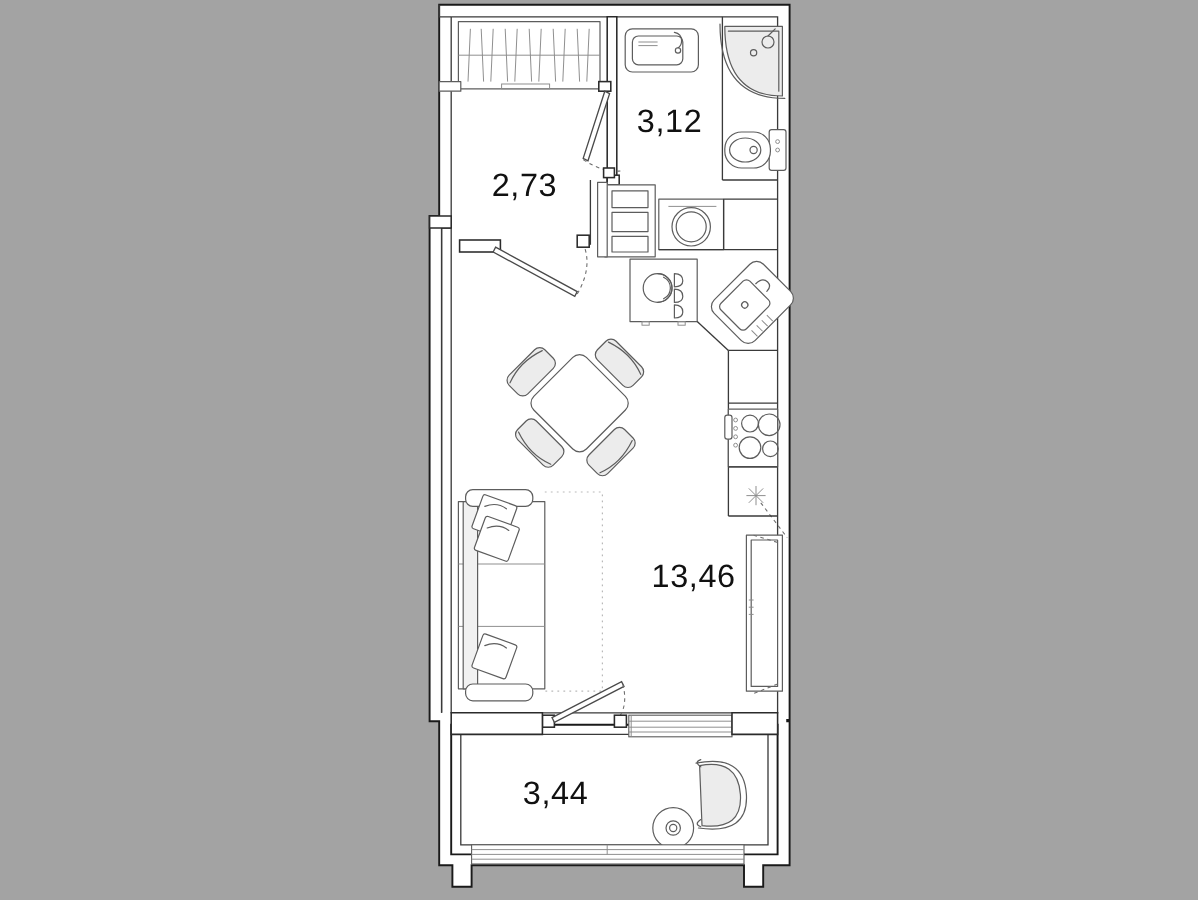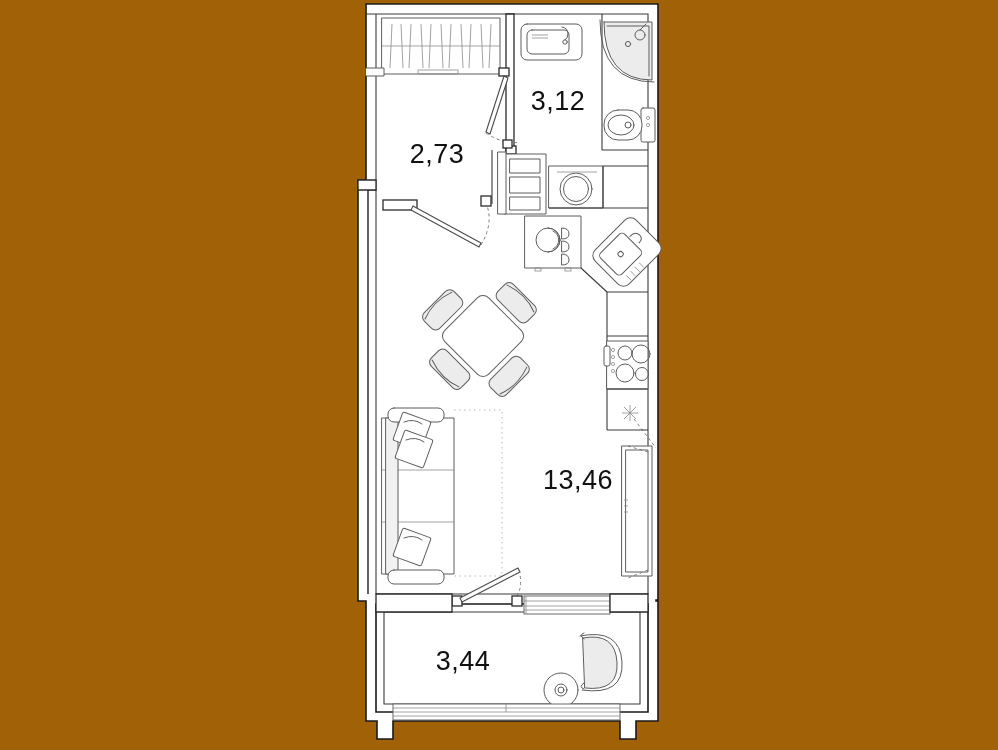--- a/index.html
+++ b/index.html
@@ -17,7 +17,7 @@
     position: relative;
     width: 998px;
     height: 750px;
-    background: #a16207;
+    background: #a3a3a3;
   }
   svg#floorplan {
     display: block;

